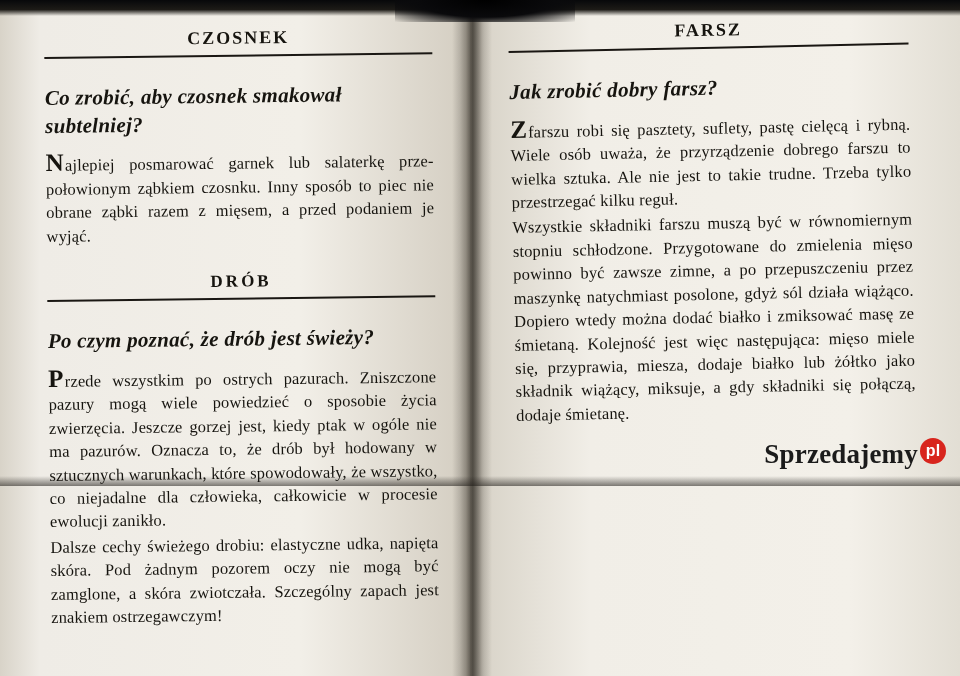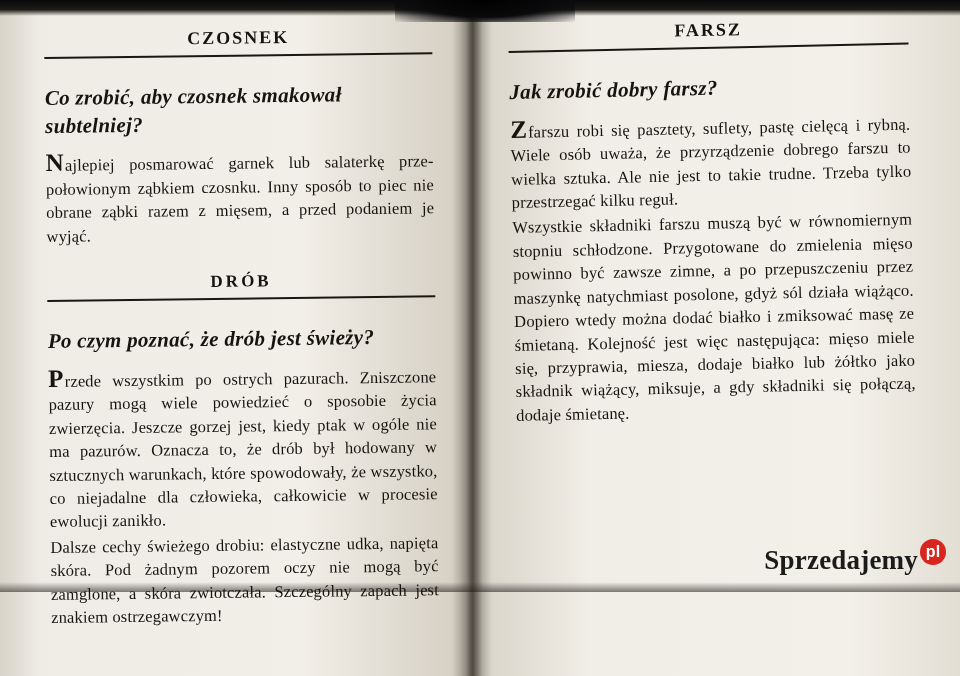--- a/index.html
+++ b/index.html
@@ -17,7 +17,7 @@
   #book {
     position: relative;
     width: 960px;
-    height: 592px;
+    height: 486px;
     background: #5eead4;
   }
 

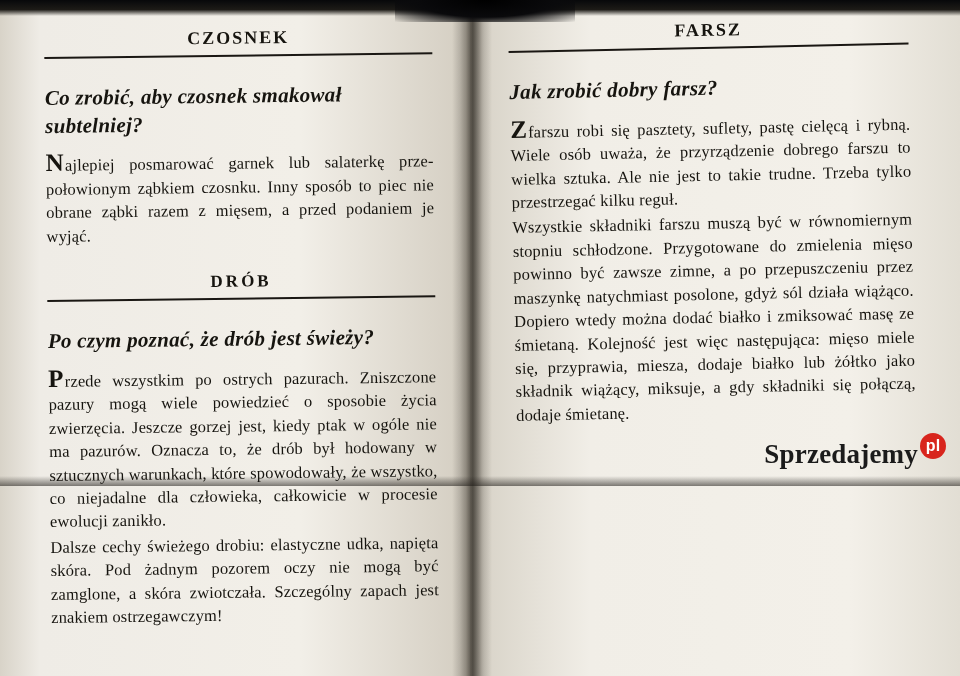--- a/index.html
+++ b/index.html
@@ -166,7 +166,7 @@
     color: #1b1b1b;
     letter-spacing: 0.2px;
     display: flex;
-    align-items: flex-start;
+    align-items: flex-end;
   }
   .watermark .dot {
     display: inline-block;

